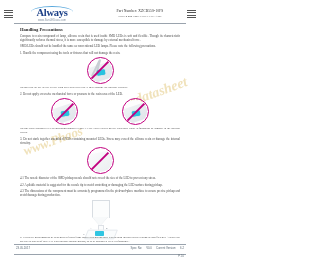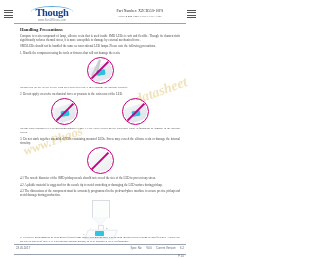--- a/index.html
+++ b/index.html
@@ -367,7 +367,7 @@
 
   <div class="brand">
     <div class="swoosh"></div>
-    <div class="wordmark">Though</div>
+    <div class="wordmark">Always</div>
     <div class="url">www.SunLEDusa.com</div>
   </div>
 

